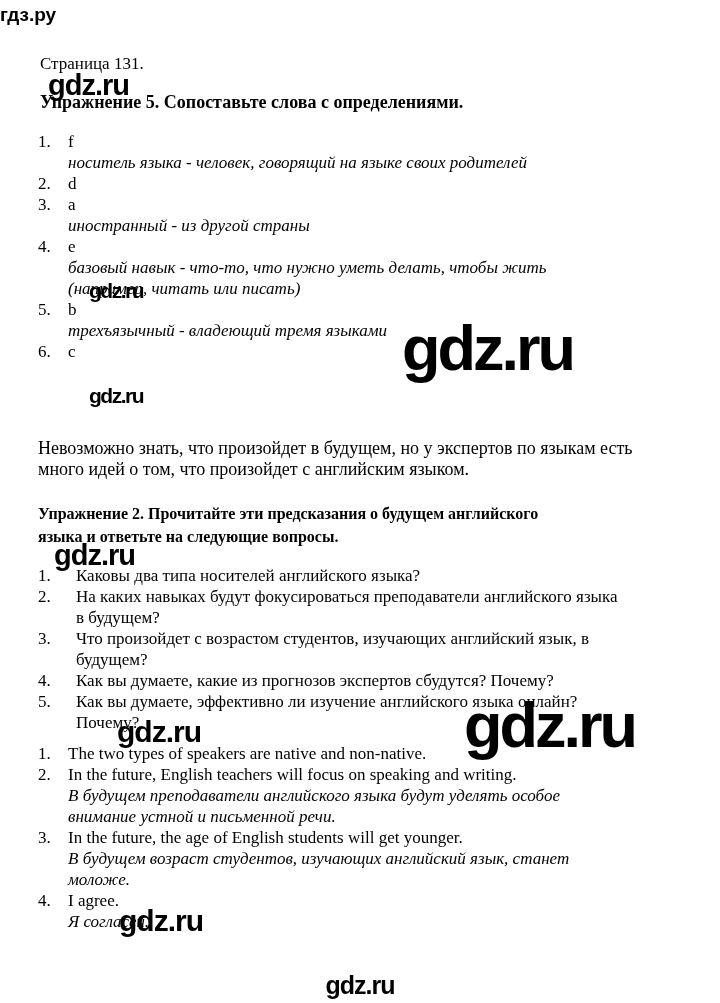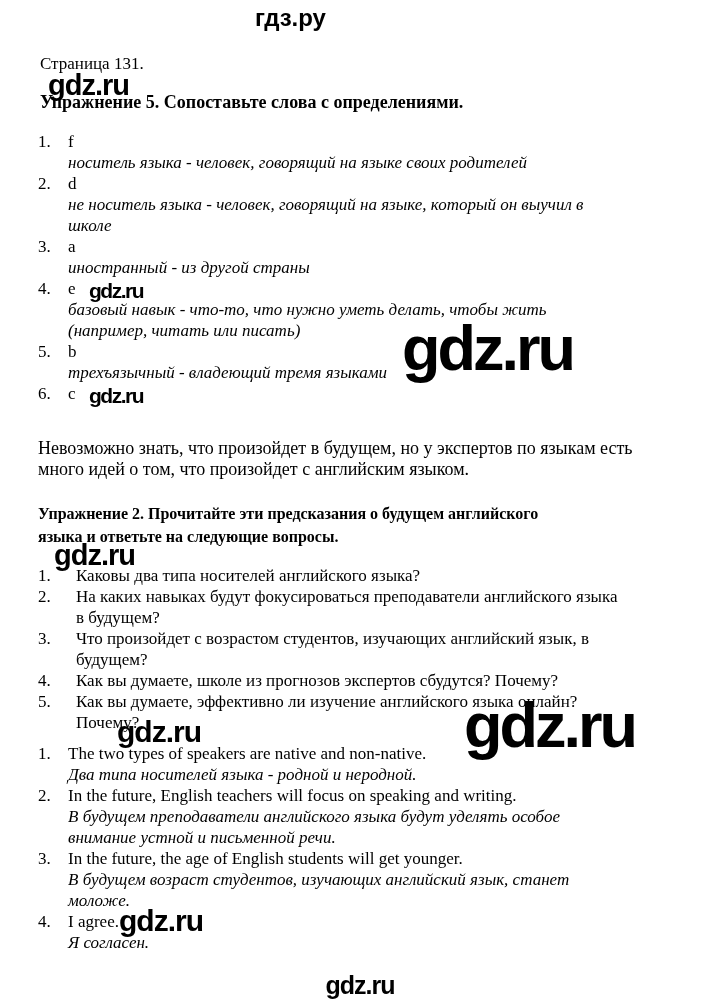--- a/index.html
+++ b/index.html
@@ -9,7 +9,7 @@
   }
   .abs { position:absolute; }
   .sans { font-family:"Liberation Sans", sans-serif; }
-  .logo-top { top:4px; left:0; width:581px; text-align:center; font-weight:bold; font-size:24px; letter-spacing:0; }
+  .logo-top { top:4px; left:0; width:581px; font-weight:bold; font-size:19px; letter-spacing:0; }
   .logo-bottom { top:971px; left:0; width:720px; text-align:center; font-weight:bold; font-size:25px; letter-spacing:-1px; }
   .page-label { top:54px; left:40px; font-size:17px; }
   .h1 { top:92px; left:40px; width:640px; font-size:18px; font-weight:bold; }

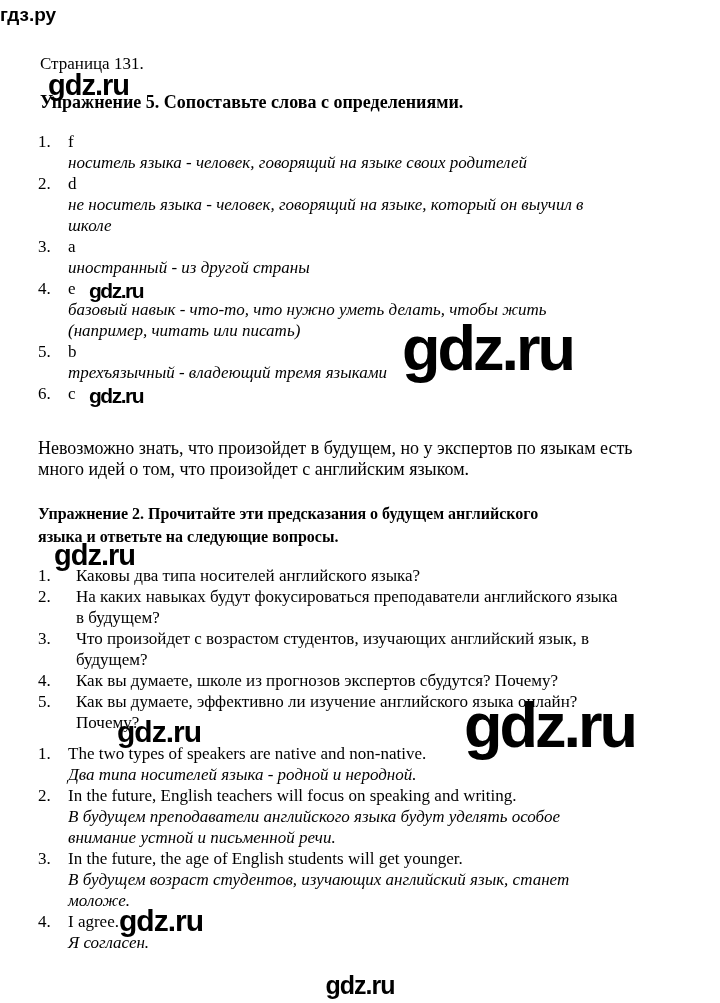--- a/index.html
+++ b/index.html
@@ -62,8 +62,6 @@
       <span class="num">2.</span>
       <div class="li-body">
         <div>d</div>
-        <div class="def">не носитель языка - человек, говорящий на языке, который он выучил в
-школе</div>
       </div>
     </div>
     <div class="li">

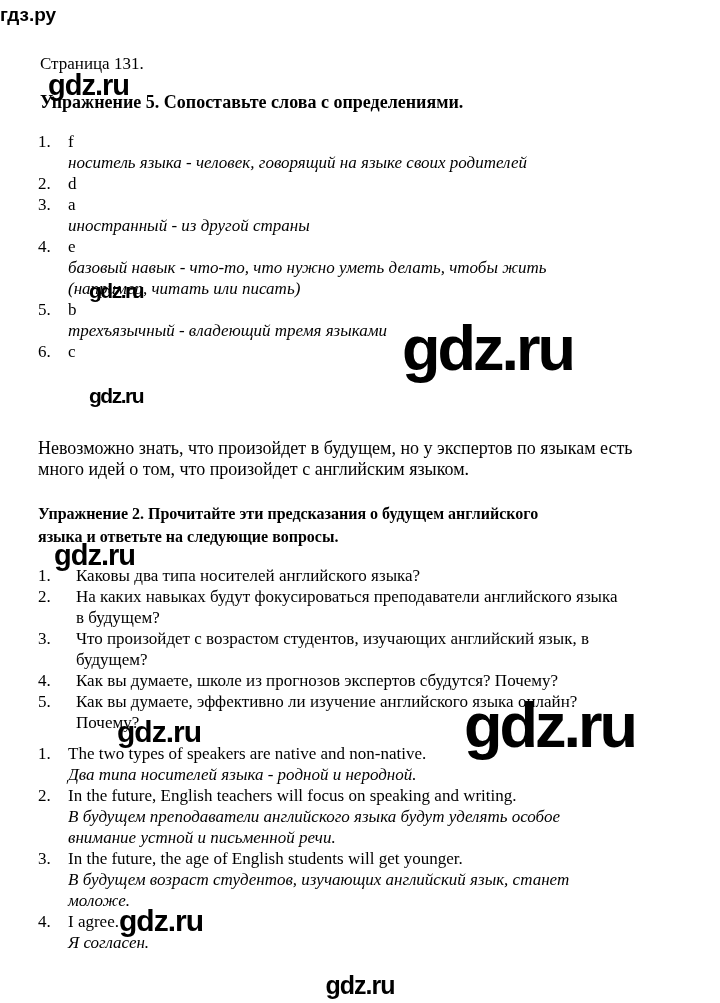--- a/index.html
+++ b/index.html
@@ -123,7 +123,7 @@
     </div>
     <div class="li">
       <span class="num">4.</span>
-      <div class="li-body q-text">Как вы думаете, школе из прогнозов экспертов сбудутся? Почему?</div>
+      <div class="li-body q-text">Как вы думаете, какие из прогнозов экспертов сбудутся? Почему?</div>
     </div>
     <div class="li">
       <span class="num">5.</span>

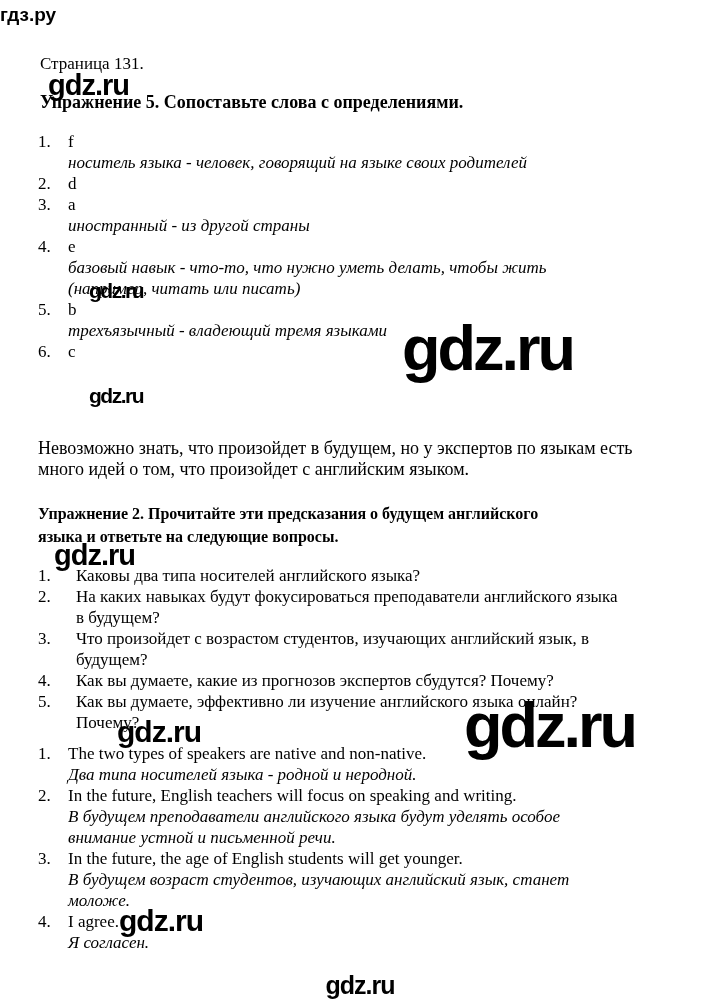--- a/index.html
+++ b/index.html
@@ -140,7 +140,6 @@
       <span class="num">1.</span>
       <div class="li-body">
         <div>The two types of speakers are native and non-native.</div>
-        <div class="ru">Два типа носителей языка - родной и неродной.</div>
       </div>
     </div>
     <div class="li">

